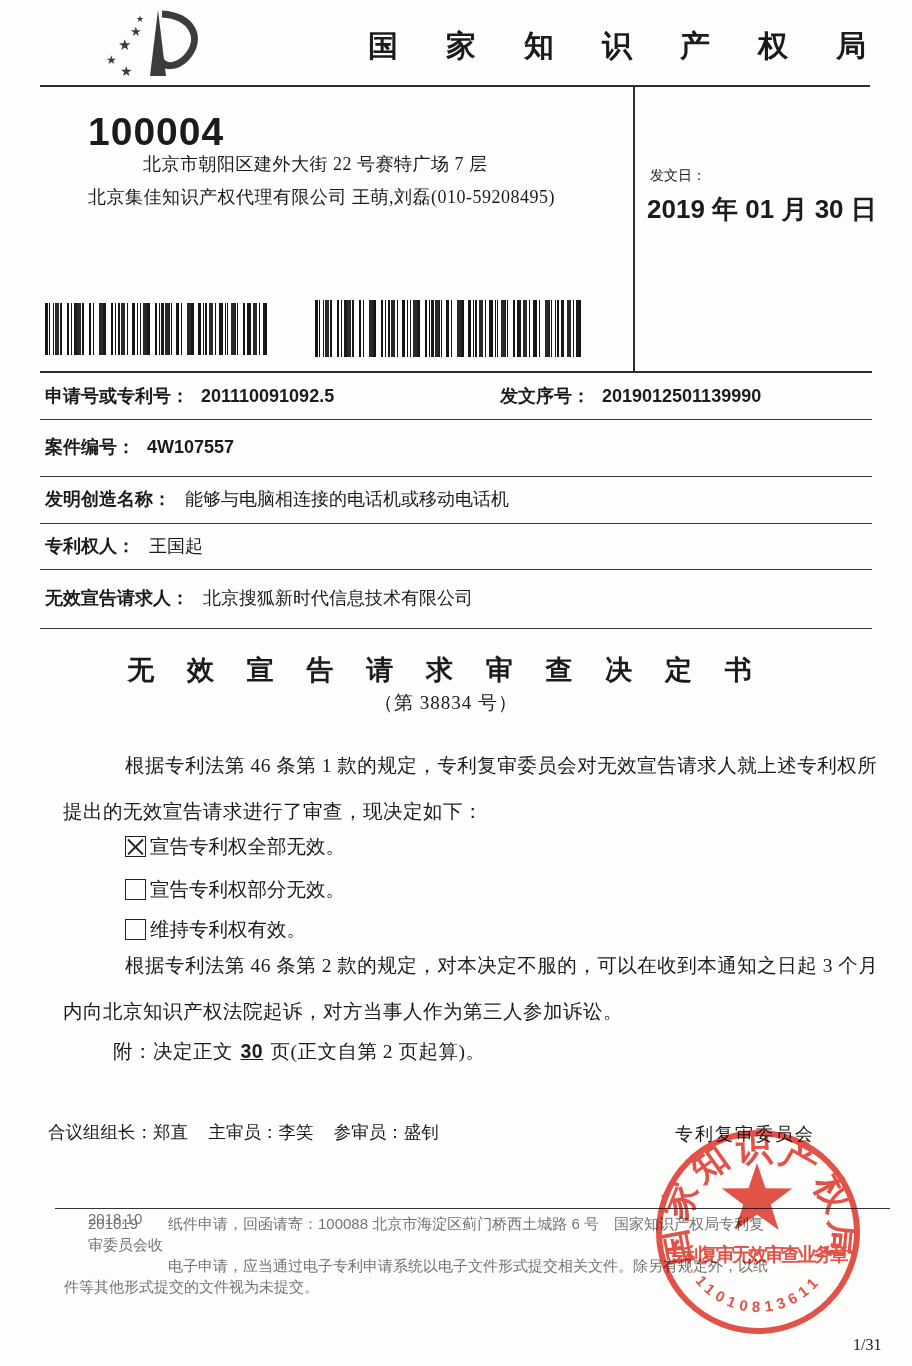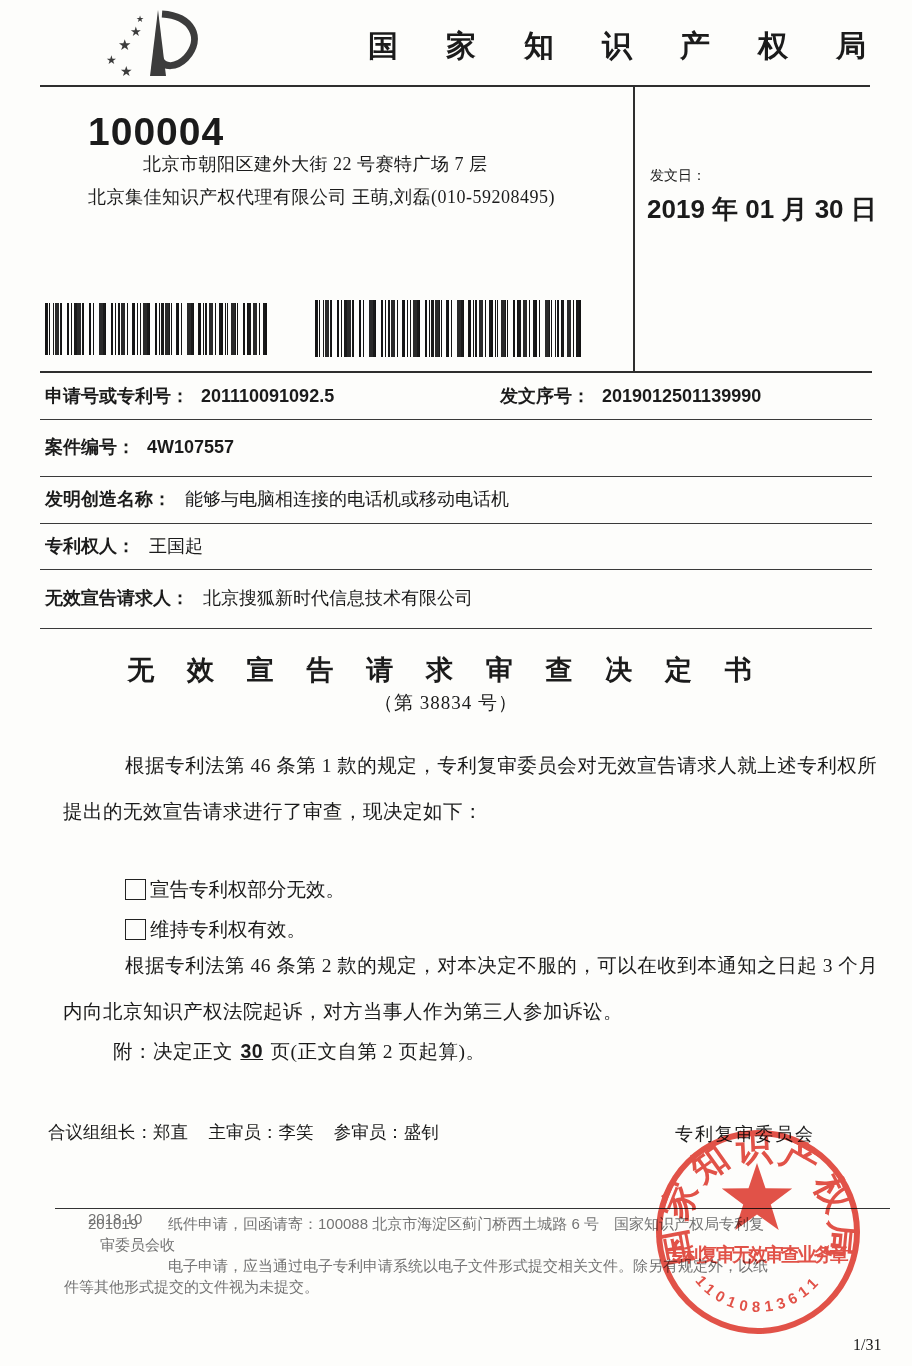--- a/index.html
+++ b/index.html
@@ -110,6 +110,10 @@
   <div class="abs bodyline indent" style="top:752px;">根据专利法第 46 条第 1 款的规定，专利复审委员会对无效宣告请求人就上述专利权所</div>
   <div class="abs bodyline" style="top:798px;">提出的无效宣告请求进行了审查，现决定如下：</div>
 
+  <div class="abs opt-row" style="top:833px;">
+    <span class="cb checked"></span>
+    <span>宣告专利权全部无效。</span>
+  </div>
   <div class="abs opt-row" style="top:876px;">
     <span class="cb"></span>
     <span>宣告专利权部分无效。</span>

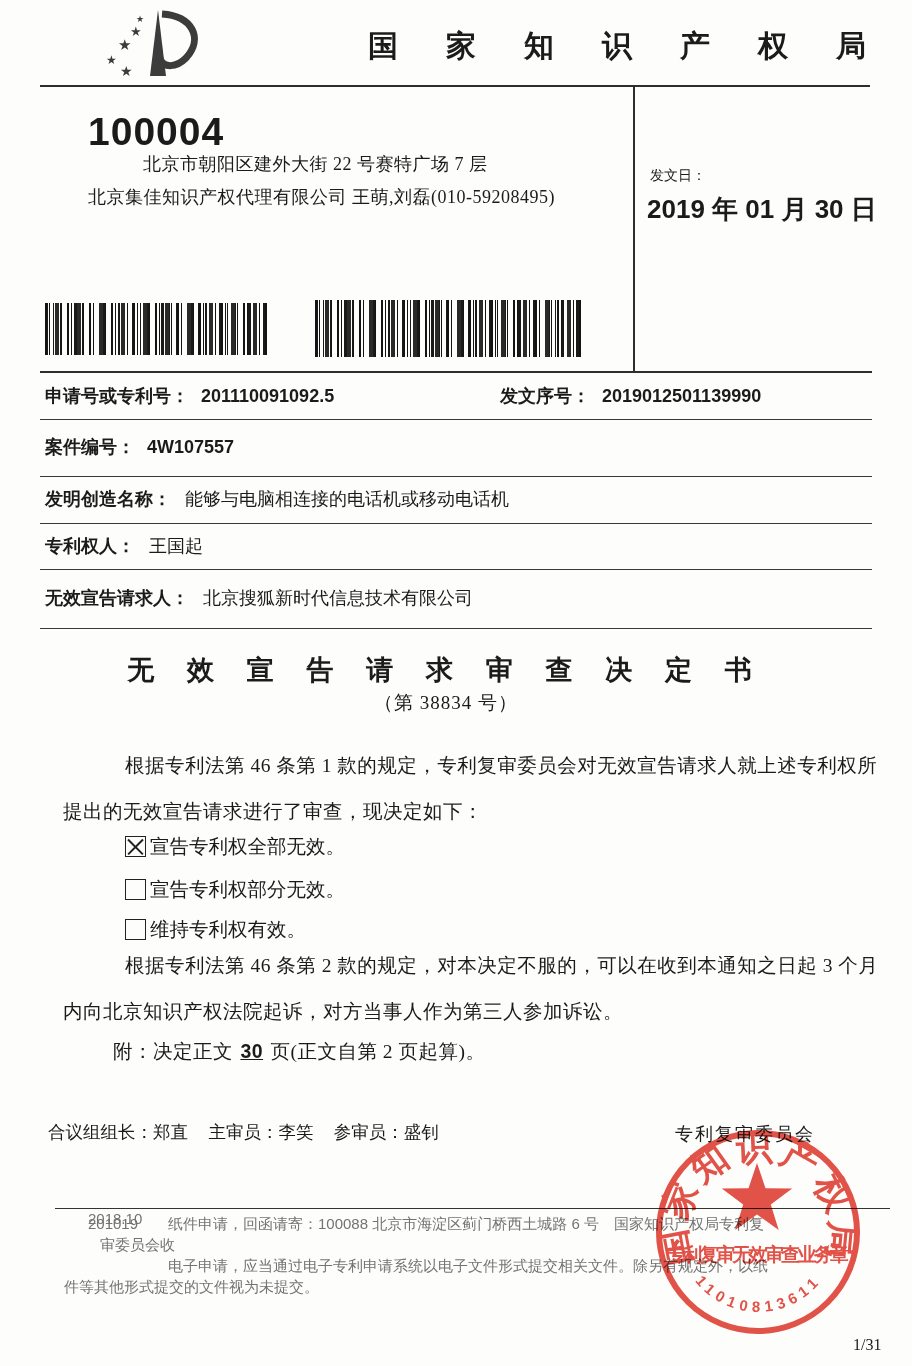--- a/index.html
+++ b/index.html
@@ -49,7 +49,7 @@
   .foot{font-family:"Liberation Sans","DejaVu Sans",sans-serif;font-size:15px;color:#737373;white-space:nowrap;}
   .f-code1{left:88px;top:1215px;}
   .f-text1{left:168px;top:1215px;}
-  .f-line2{left:100px;top:1236px;}
+  .f-line2{left:88px;top:1236px;}
   .f-code3{left:88px;top:1210px;}
   .f-text3{left:168px;top:1257px;}
   .f-line4{left:64px;top:1278px;}

